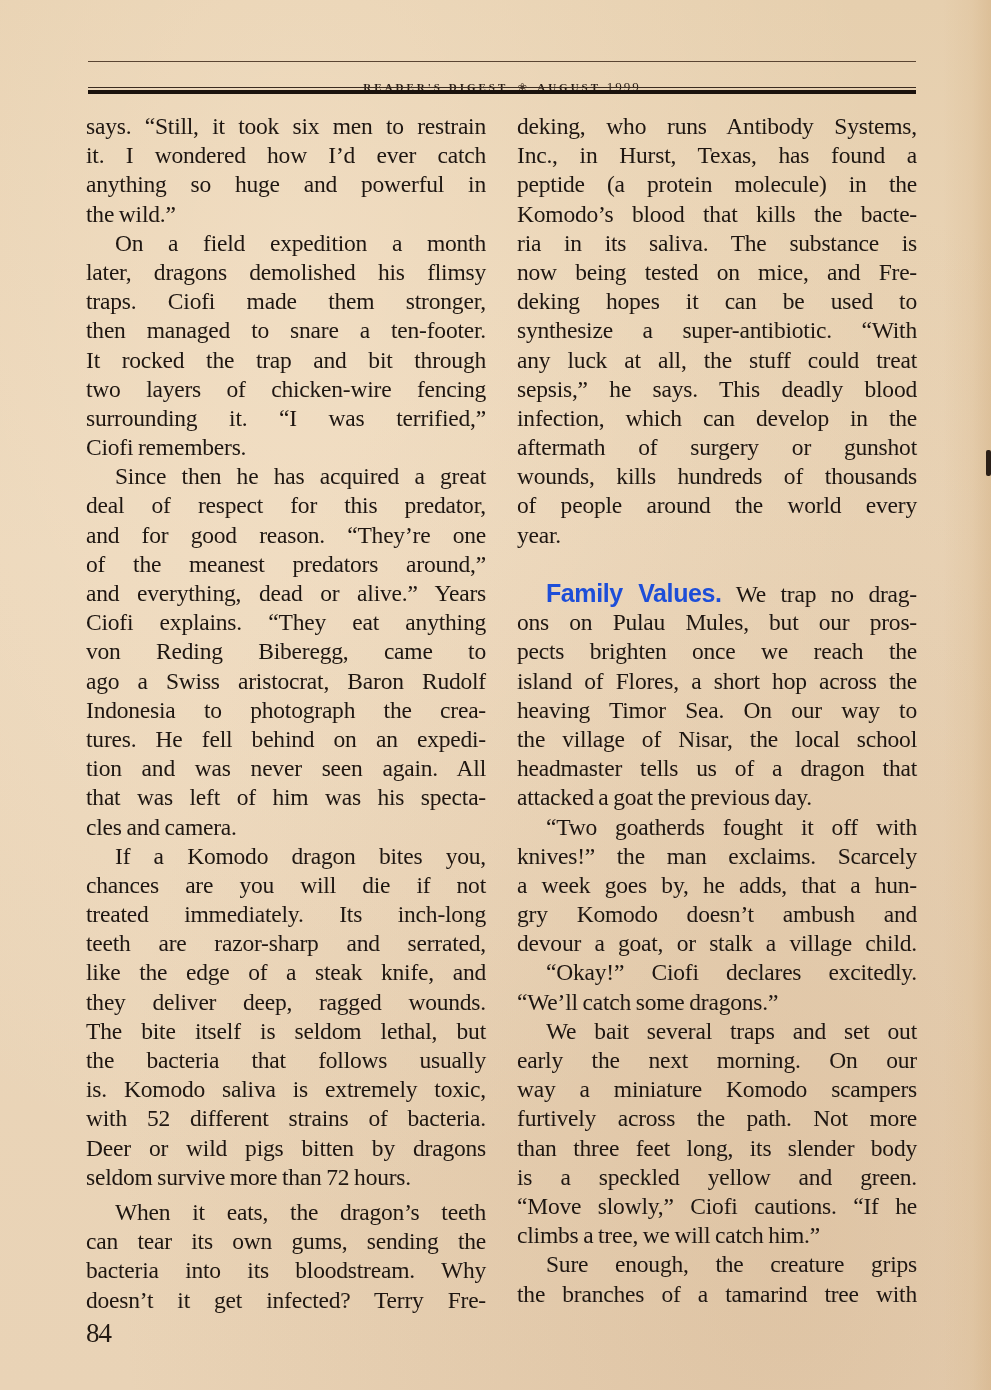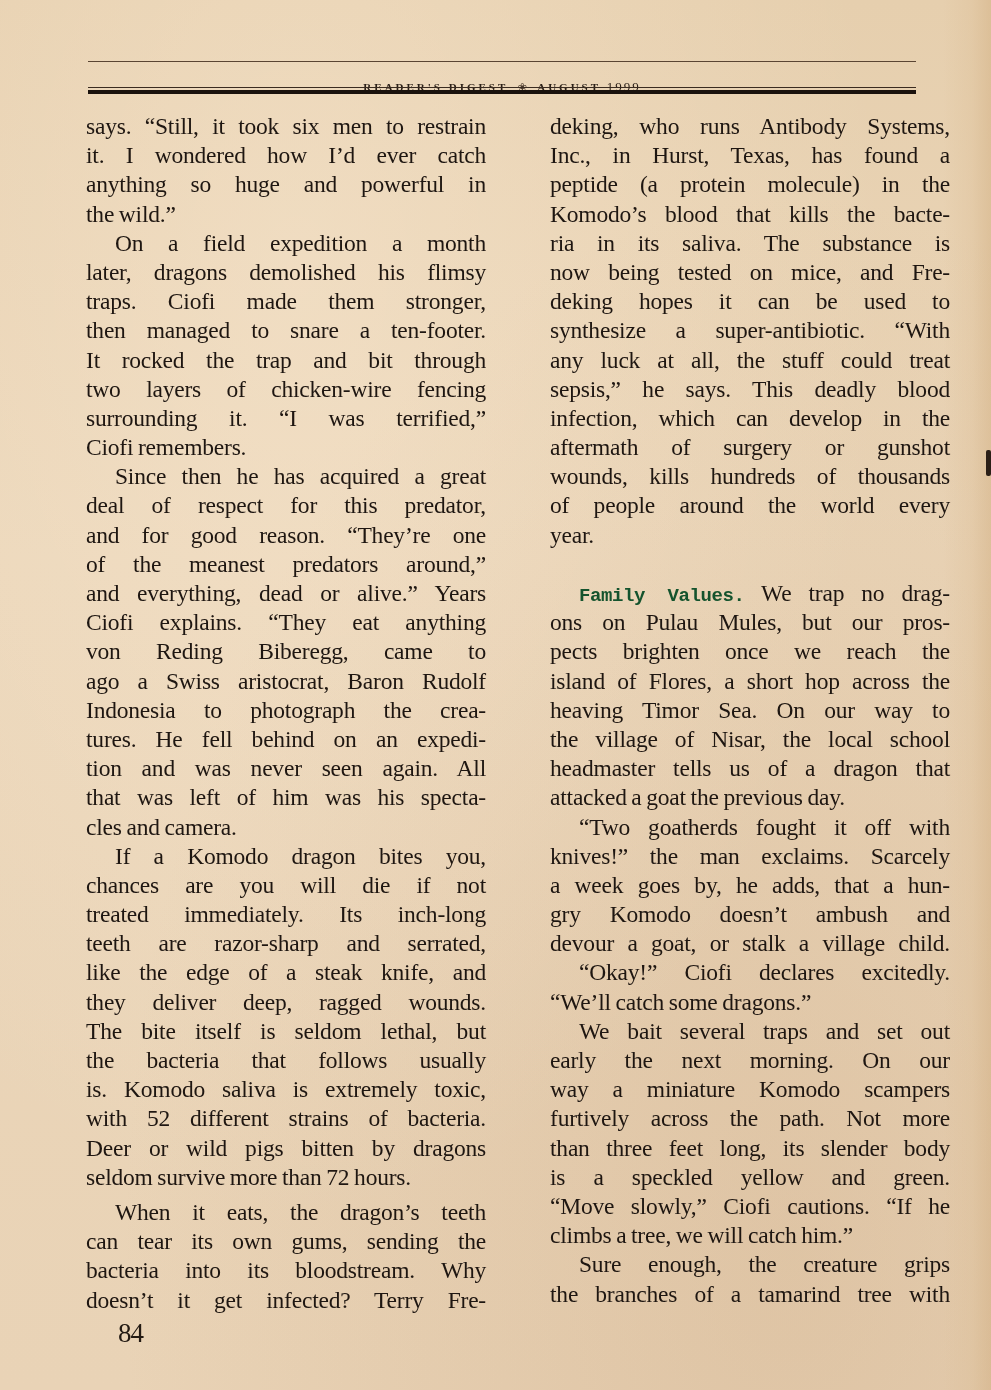--- a/index.html
+++ b/index.html
@@ -45,7 +45,7 @@
     position: absolute; top: 112px; width: 400px;
   }
   .col-left { left: 86px; }
-  .col-right { left: 517px; margin-left: 33px; }
+  .col-right { left: 517px; }
   .line {
     display: block; height: 29.2px; line-height: 29.2px;
     font-size: 23.5px; white-space: nowrap;

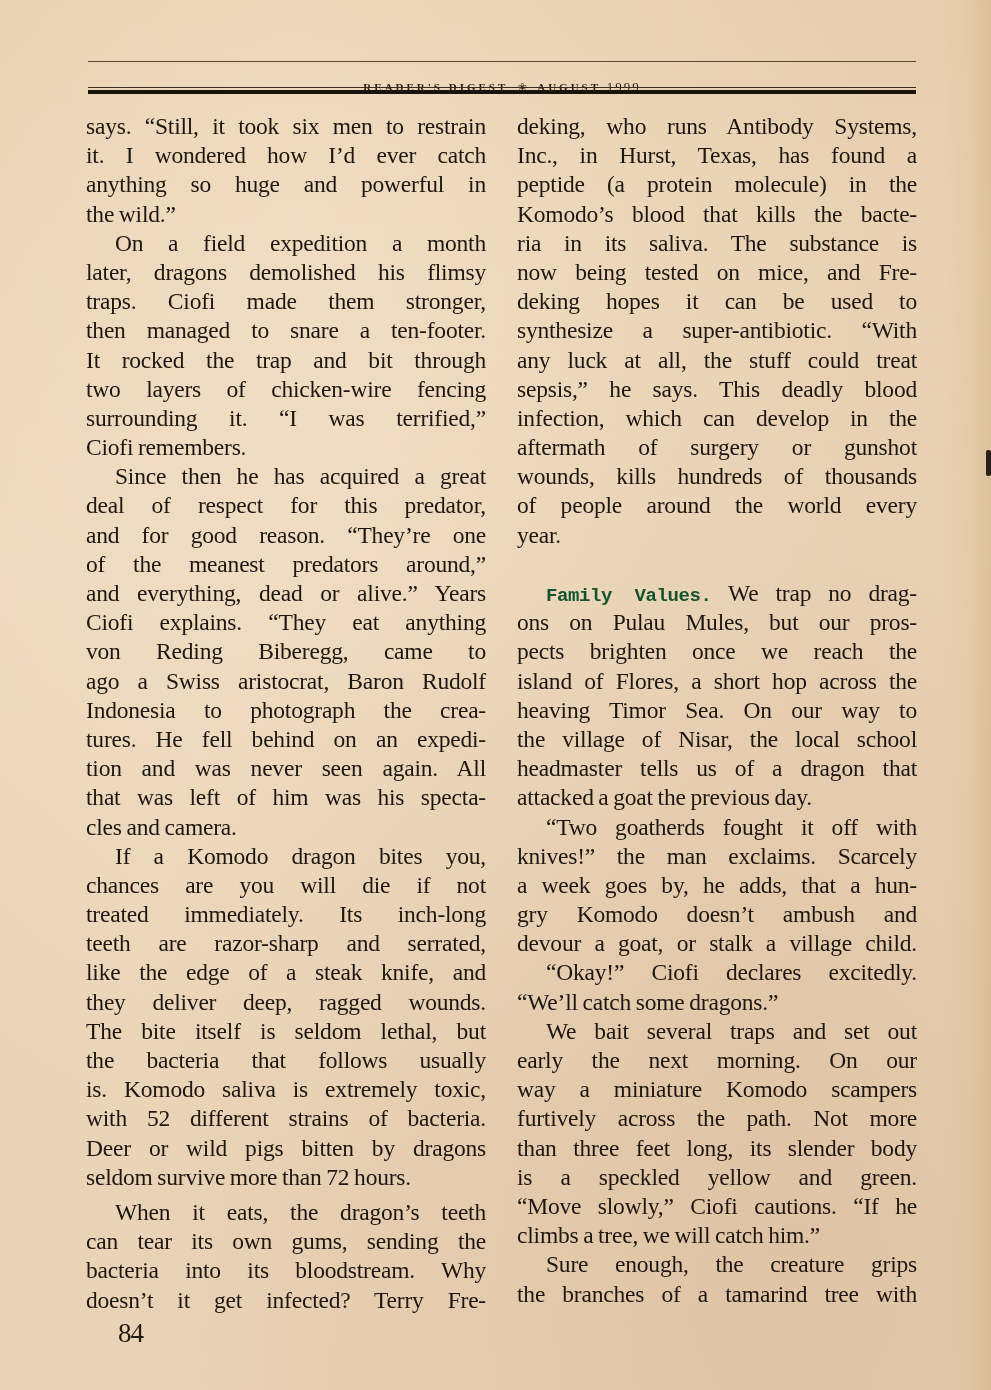--- a/index.html
+++ b/index.html
@@ -57,8 +57,8 @@
   .blank { height: 29.2px; }
   .gap { height: 6px; }
   .run-in {
-    font-family: Liberation Mono, monospace; font-weight: bold; font-size: 19px;
-    letter-spacing: -0.4px; color: #14532d;
+    font-family: Liberation Sans, sans-serif; font-weight: bold; font-size: 25px;
+    letter-spacing: -0.4px; color: #1d4ed8;
   }
   .page-number {
     position: absolute; left: 86px; top: 1318px;

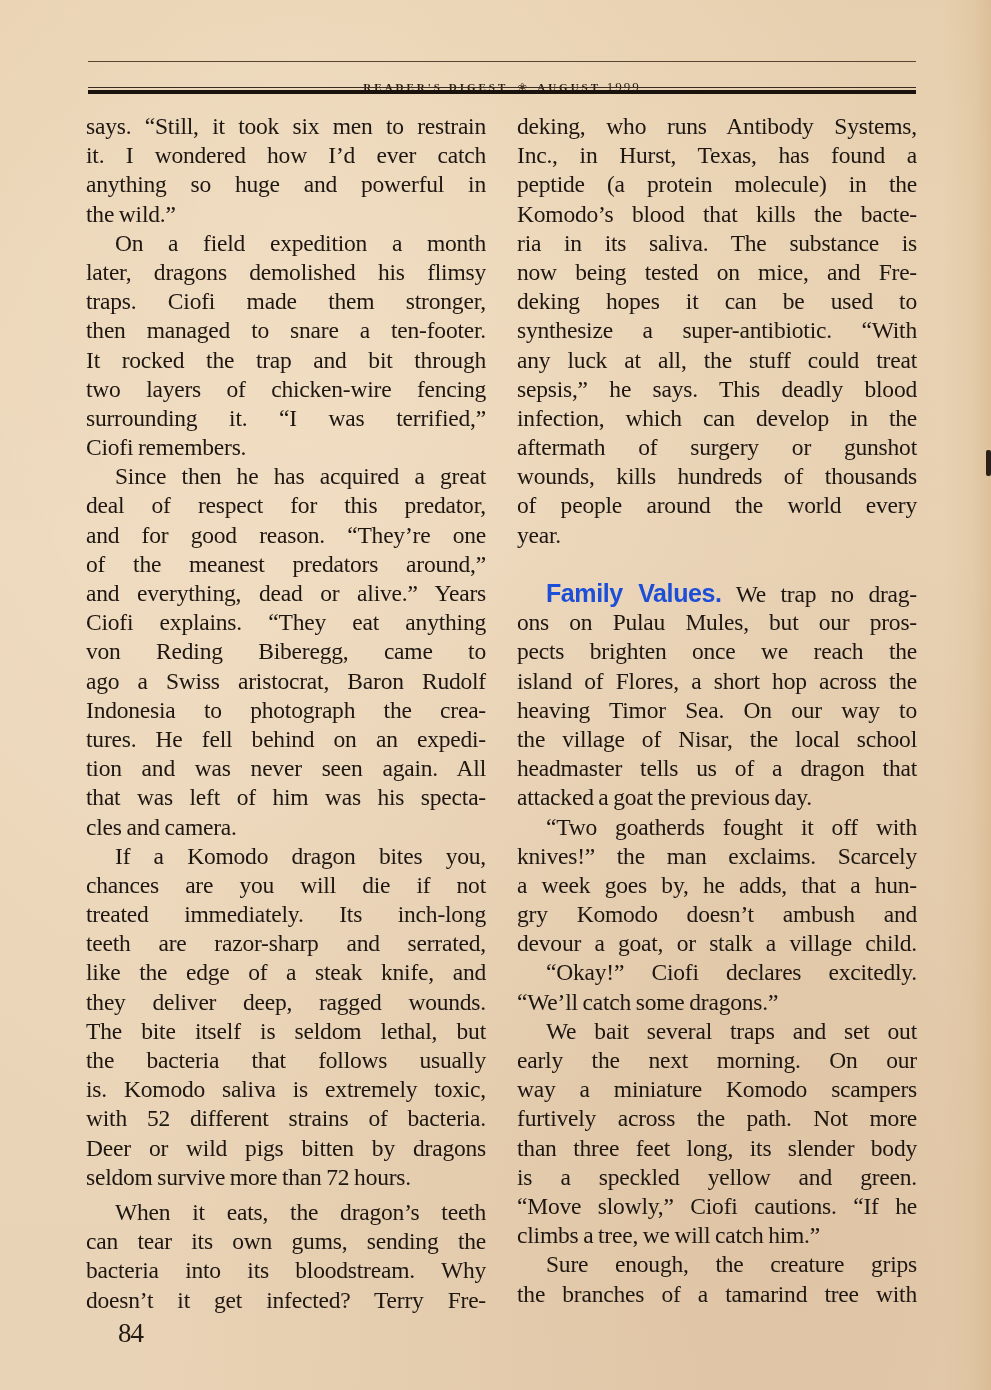--- a/index.html
+++ b/index.html
@@ -62,7 +62,7 @@
   }
   .page-number {
     position: absolute; left: 86px; top: 1318px;
-    font-size: 27px; color: #231a13; letter-spacing: -1px; margin-left: 32px;
+    font-size: 27px; color: #231a13; letter-spacing: -1px;
   }
 </style>
 </head>

